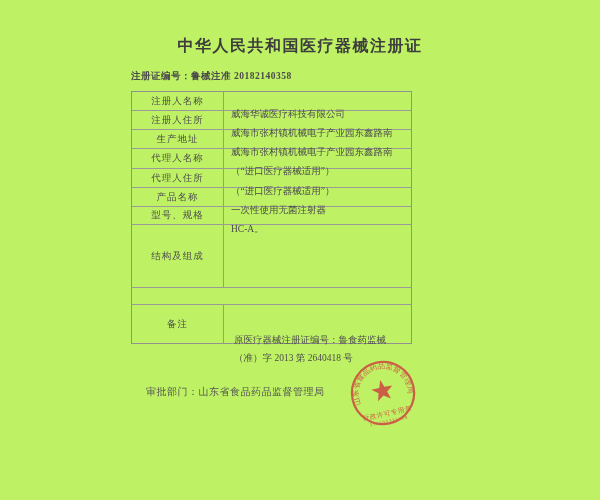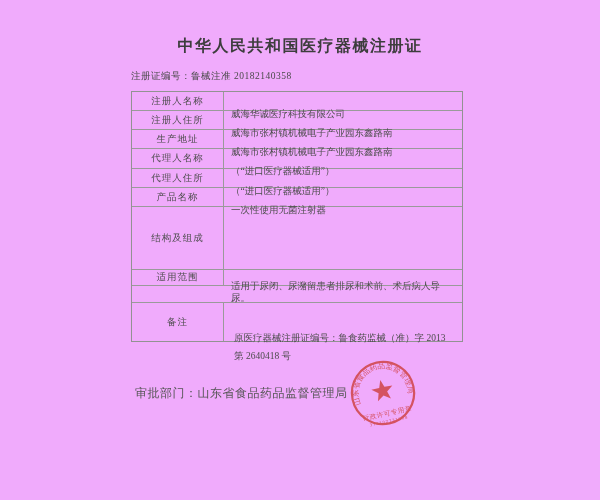--- a/index.html
+++ b/index.html
@@ -6,7 +6,7 @@
   .page{
     position:relative;
     width:600px;height:500px;
-    background:#f0abfc;
+    background:#bef264;
     font-family:"Liberation Serif","DejaVu Serif",serif;
     color:#4a4a4a;
     overflow:hidden;

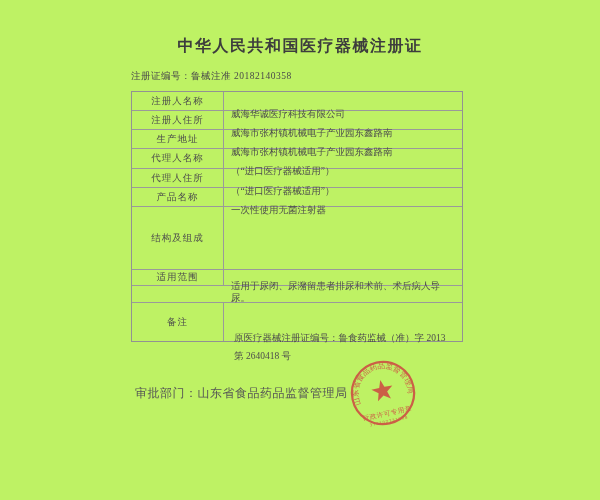--- a/index.html
+++ b/index.html
@@ -21,7 +21,7 @@
   .regline{
     position:absolute;left:131px;top:70px;
     font-size:9.5px;letter-spacing:0.5px;
-    font-weight:400;color:#4a4a4a;
+    font-weight:700;color:#4a4a4a;
   }
   .cert-table{
     position:absolute;left:131px;top:91px;width:332px;

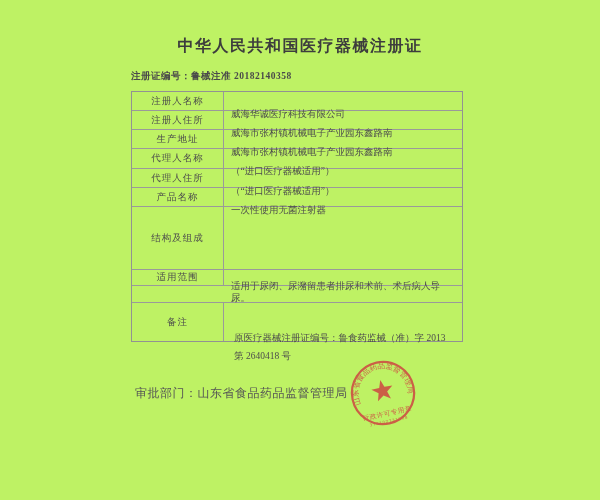--- a/index.html
+++ b/index.html
@@ -24,7 +24,7 @@
     font-weight:700;color:#4a4a4a;
   }
   .cert-table{
-    position:absolute;left:131px;top:91px;width:332px;
+    position:absolute;left:131px;top:91px;width:281px;
     border:1px solid #929292;
     box-sizing:border-box;
     font-size:9.5px;

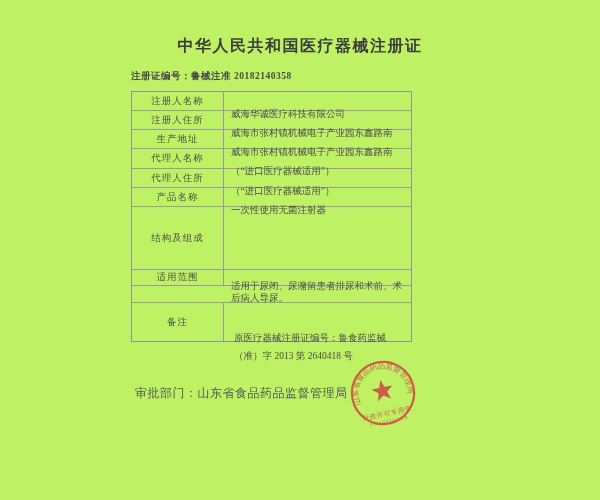--- a/index.html
+++ b/index.html
@@ -109,6 +109,10 @@
       <div class="cell-label">产品名称</div>
       <div class="cell-value">一次性使用无菌注射器</div>
     </div>
+    <div class="trow" style="height:18px">
+      <div class="cell-label">型号、规格</div>
+      <div class="cell-value">HC-A。</div>
+    </div>
     <div class="trow row-struct" style="height:63px">
       <div class="cell-label">结构及组成</div>
     </div>

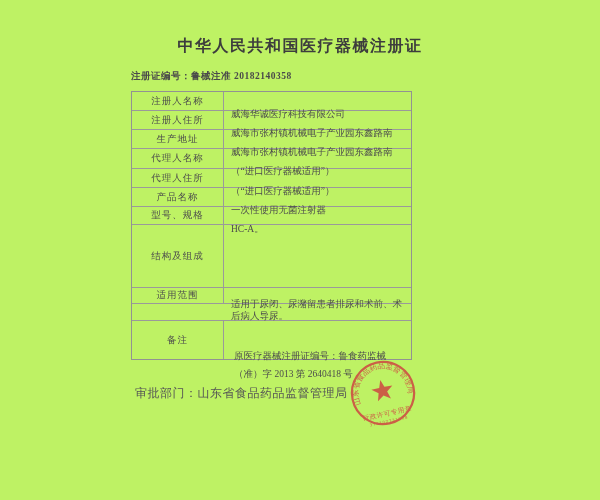--- a/index.html
+++ b/index.html
@@ -116,10 +116,6 @@
     <div class="trow row-struct" style="height:63px">
       <div class="cell-label">结构及组成</div>
     </div>
-    <div class="trow" style="height:16px">
-      <div class="cell-label">适用范围</div>
-      <div class="cell-value">适用于尿闭、尿潴留患者排尿和术前、术后病人导尿。</div>
-    </div>
     <div class="trow" style="height:17px">
       <div class="cell-value"></div>
     </div>

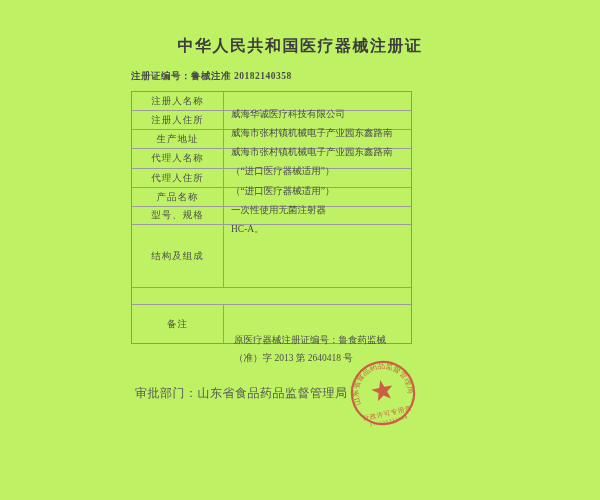--- a/index.html
+++ b/index.html
@@ -59,8 +59,8 @@
     line-height:18px;
   }
   .footer-dept{
-    position:absolute;left:135px;top:385px;
-    font-size:12px;letter-spacing:0.5px;color:#555;
+    position:absolute;left:146px;top:385px;
+    font-size:10px;letter-spacing:0.5px;color:#555;
   }
   .footer-dates{
     position:absolute;left:337px;top:385px;

